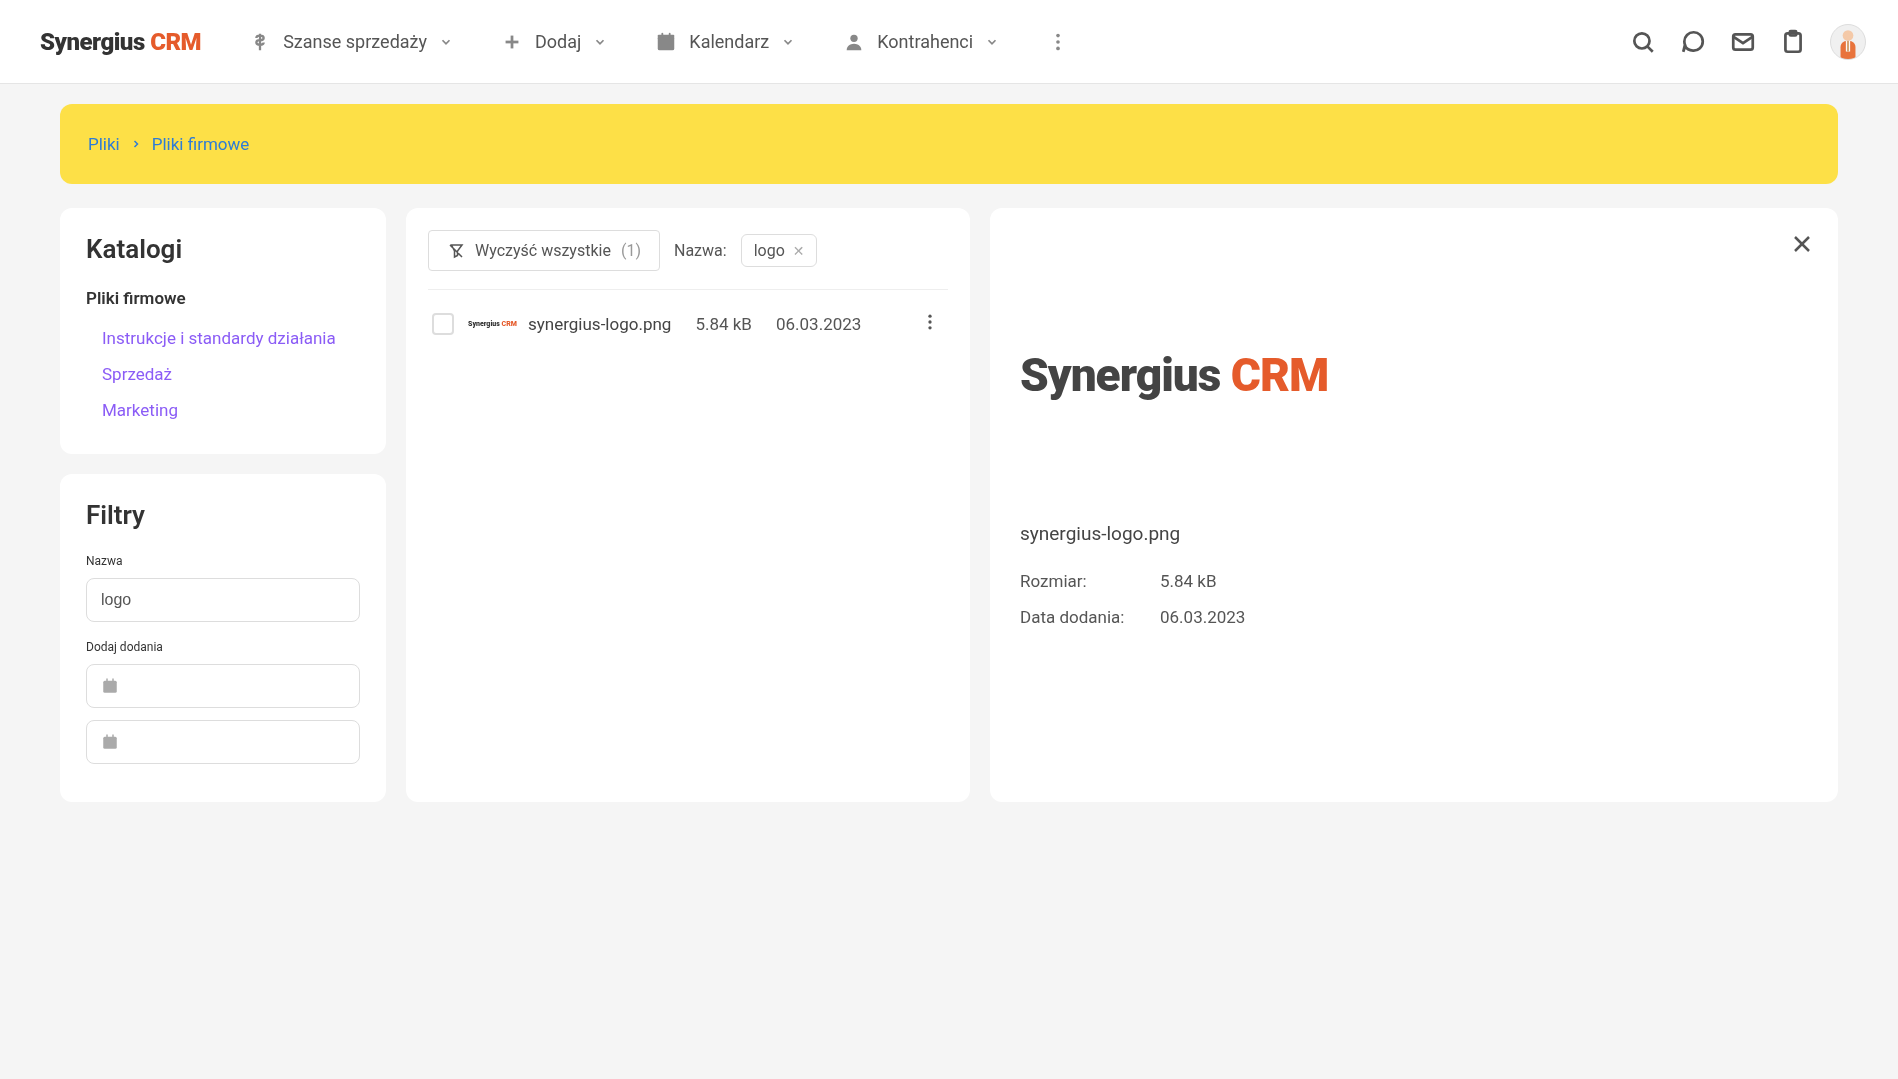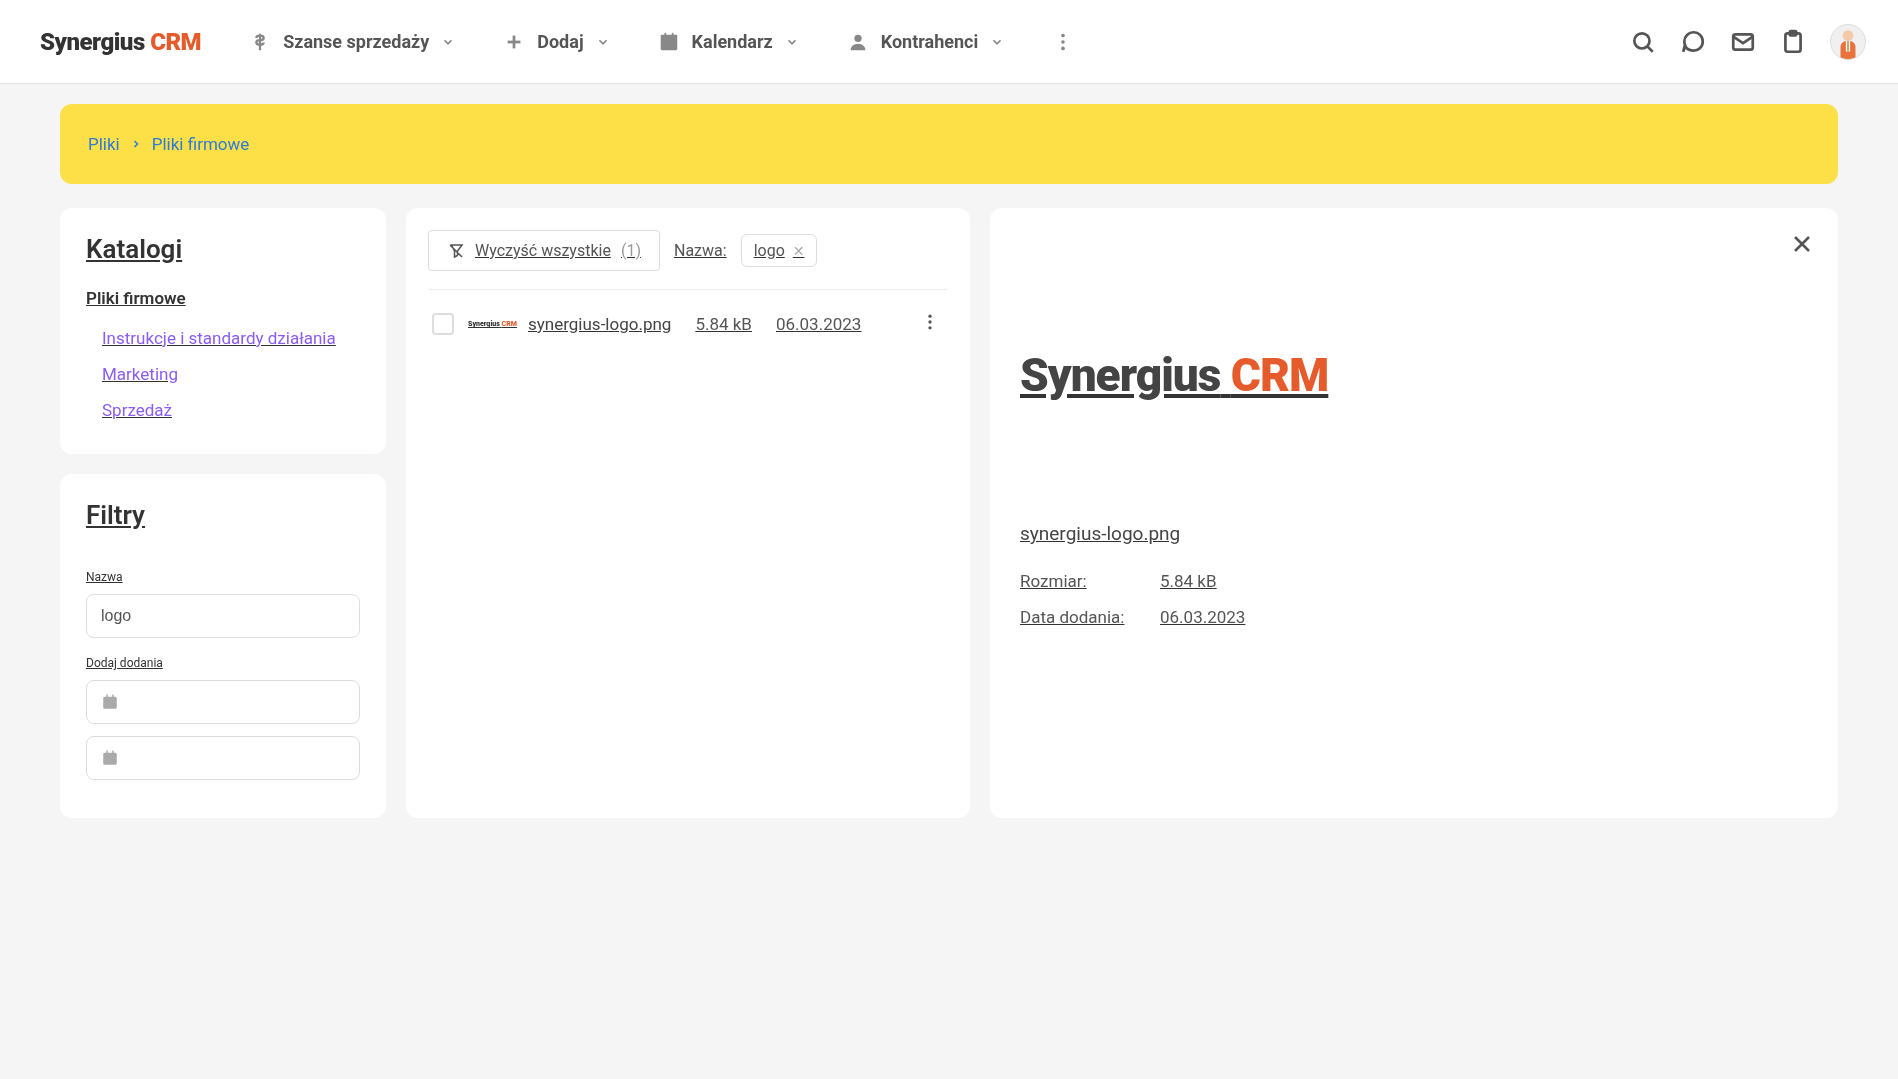--- a/index.html
+++ b/index.html
@@ -27,7 +27,7 @@
   align-items: center;
   gap: 12px;
   font-size: 18px;
-  font-weight: 700;
+  font-weight: 400;
   color: #555;
   cursor: pointer;
 }

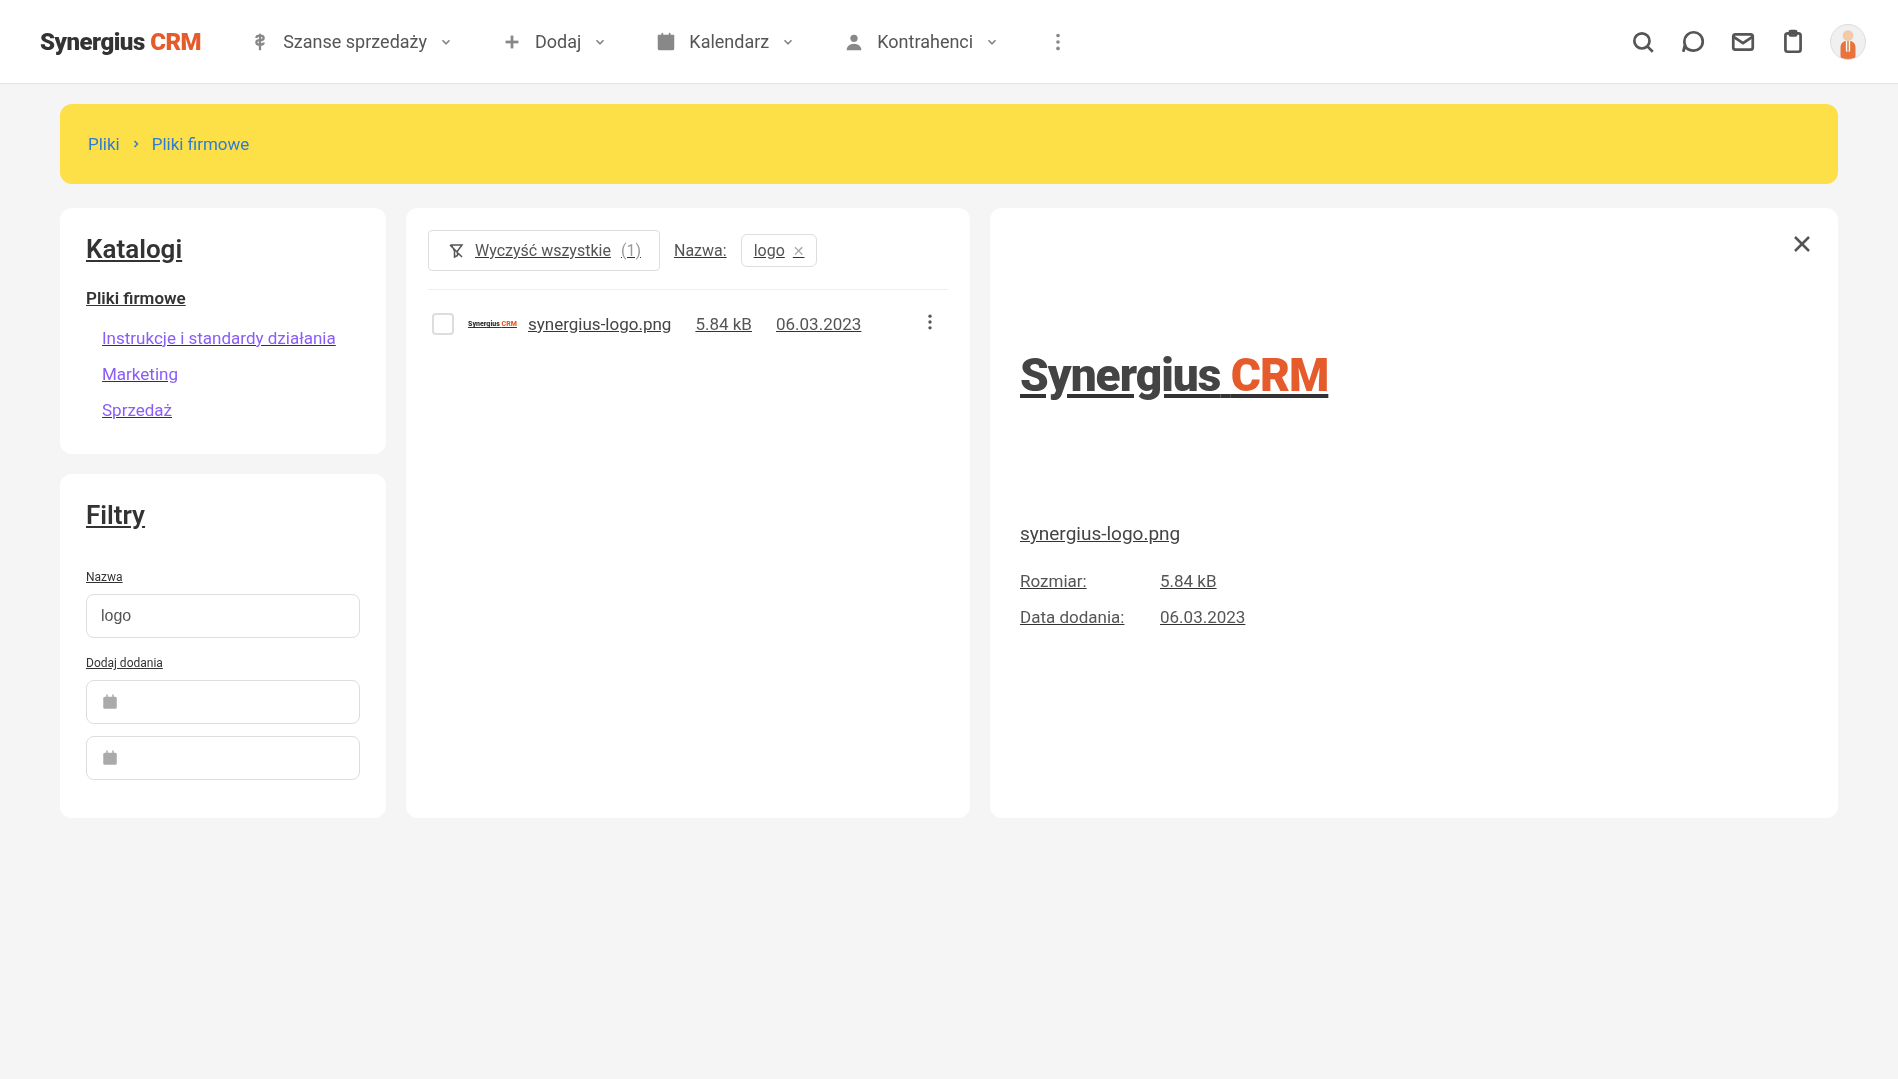--- a/index.html
+++ b/index.html
@@ -51,7 +51,7 @@
 .breadcrumb .sep { color: #2e7cd6; }
 
 .grid { display: grid; grid-template-columns: 326px 564px 1fr; gap: 20px; }
-.card { background: #fff; border-radius: 12px; padding: 26px; text-decoration: underline; }
+.card { background: #fff; border-radius: 12px; padding: 26px; }
 
 .catalogs h2 { font-size: 26px; font-weight: 600; margin-bottom: 24px; }
 .cat-title { font-size: 17px; font-weight: 600; margin-bottom: 12px; }

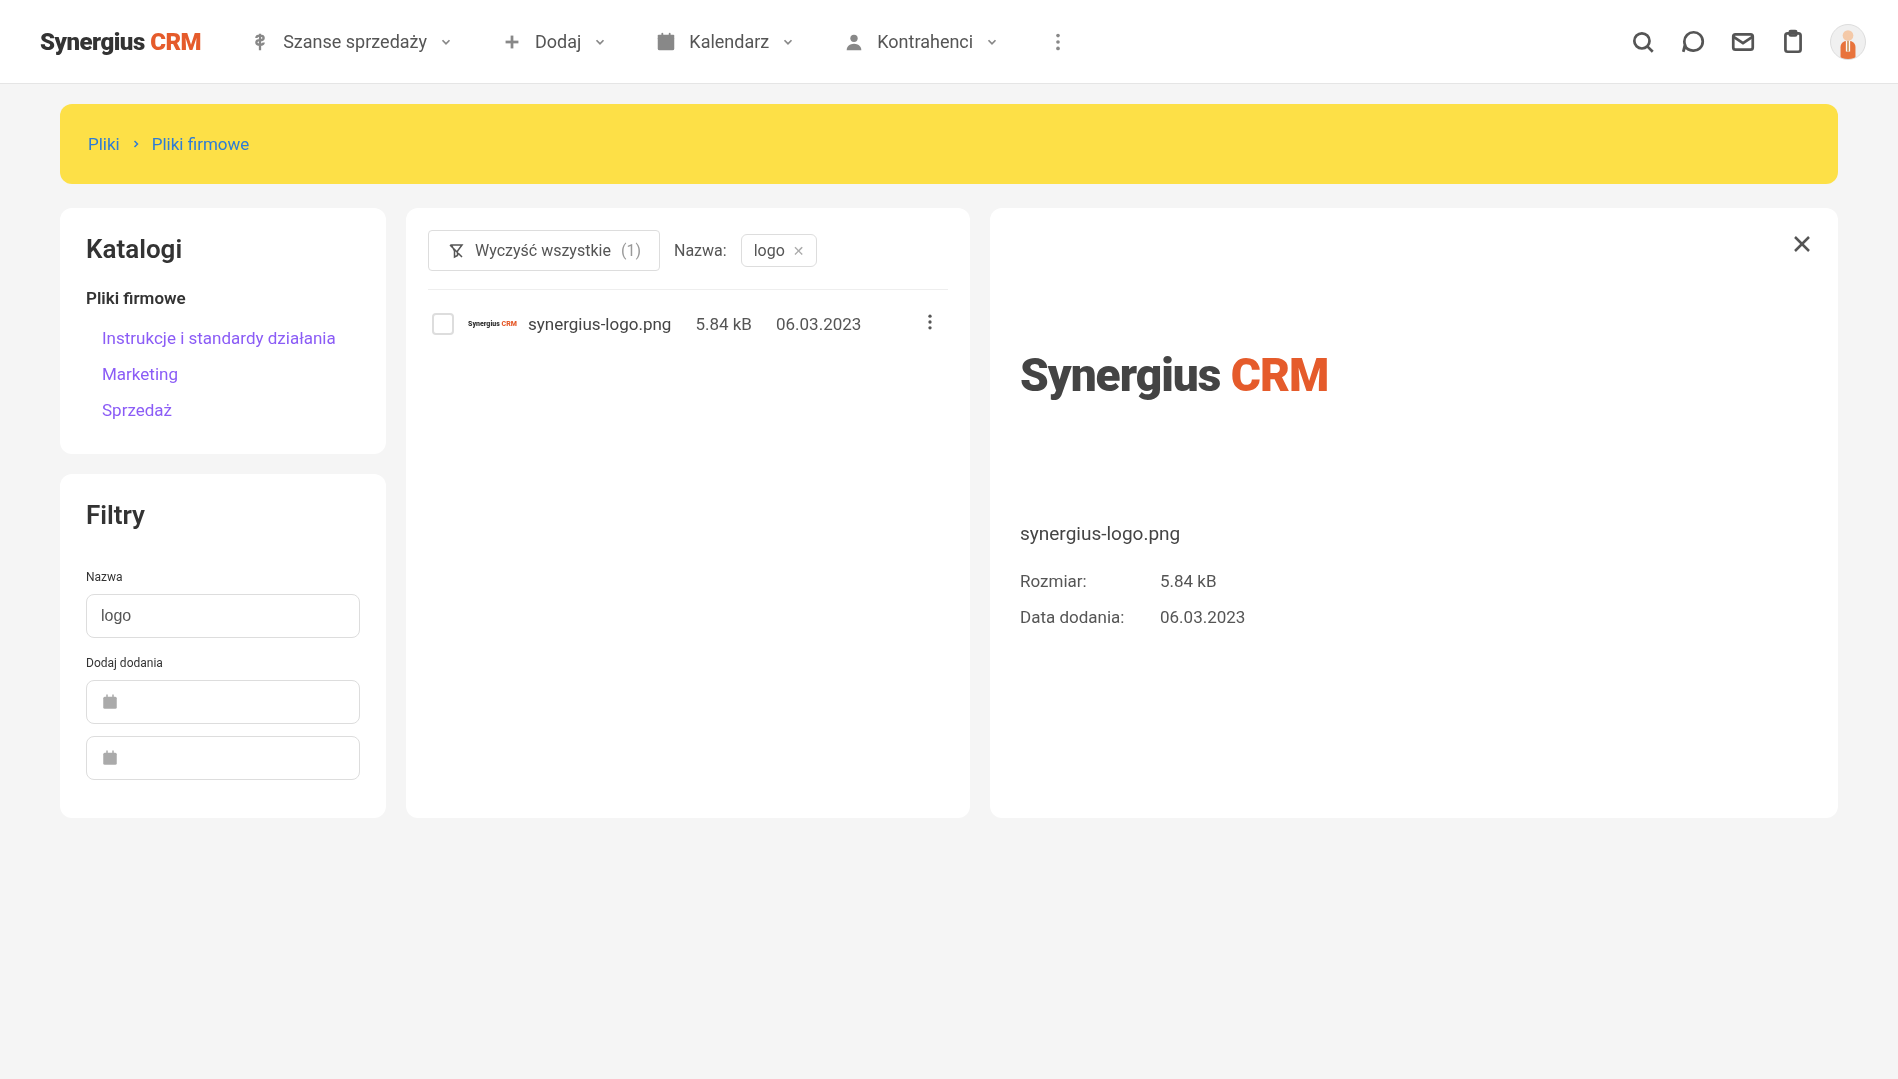--- a/index.html
+++ b/index.html
@@ -234,8 +234,8 @@
         <div class="cat-title">Pliki firmowe</div>
         <ul class="cat-list">
           <li>Instrukcje i standardy działania</li>
+          <li>Sprzedaż</li>
           <li>Marketing</li>
-          <li>Sprzedaż</li>
         </ul>
       </div>
 

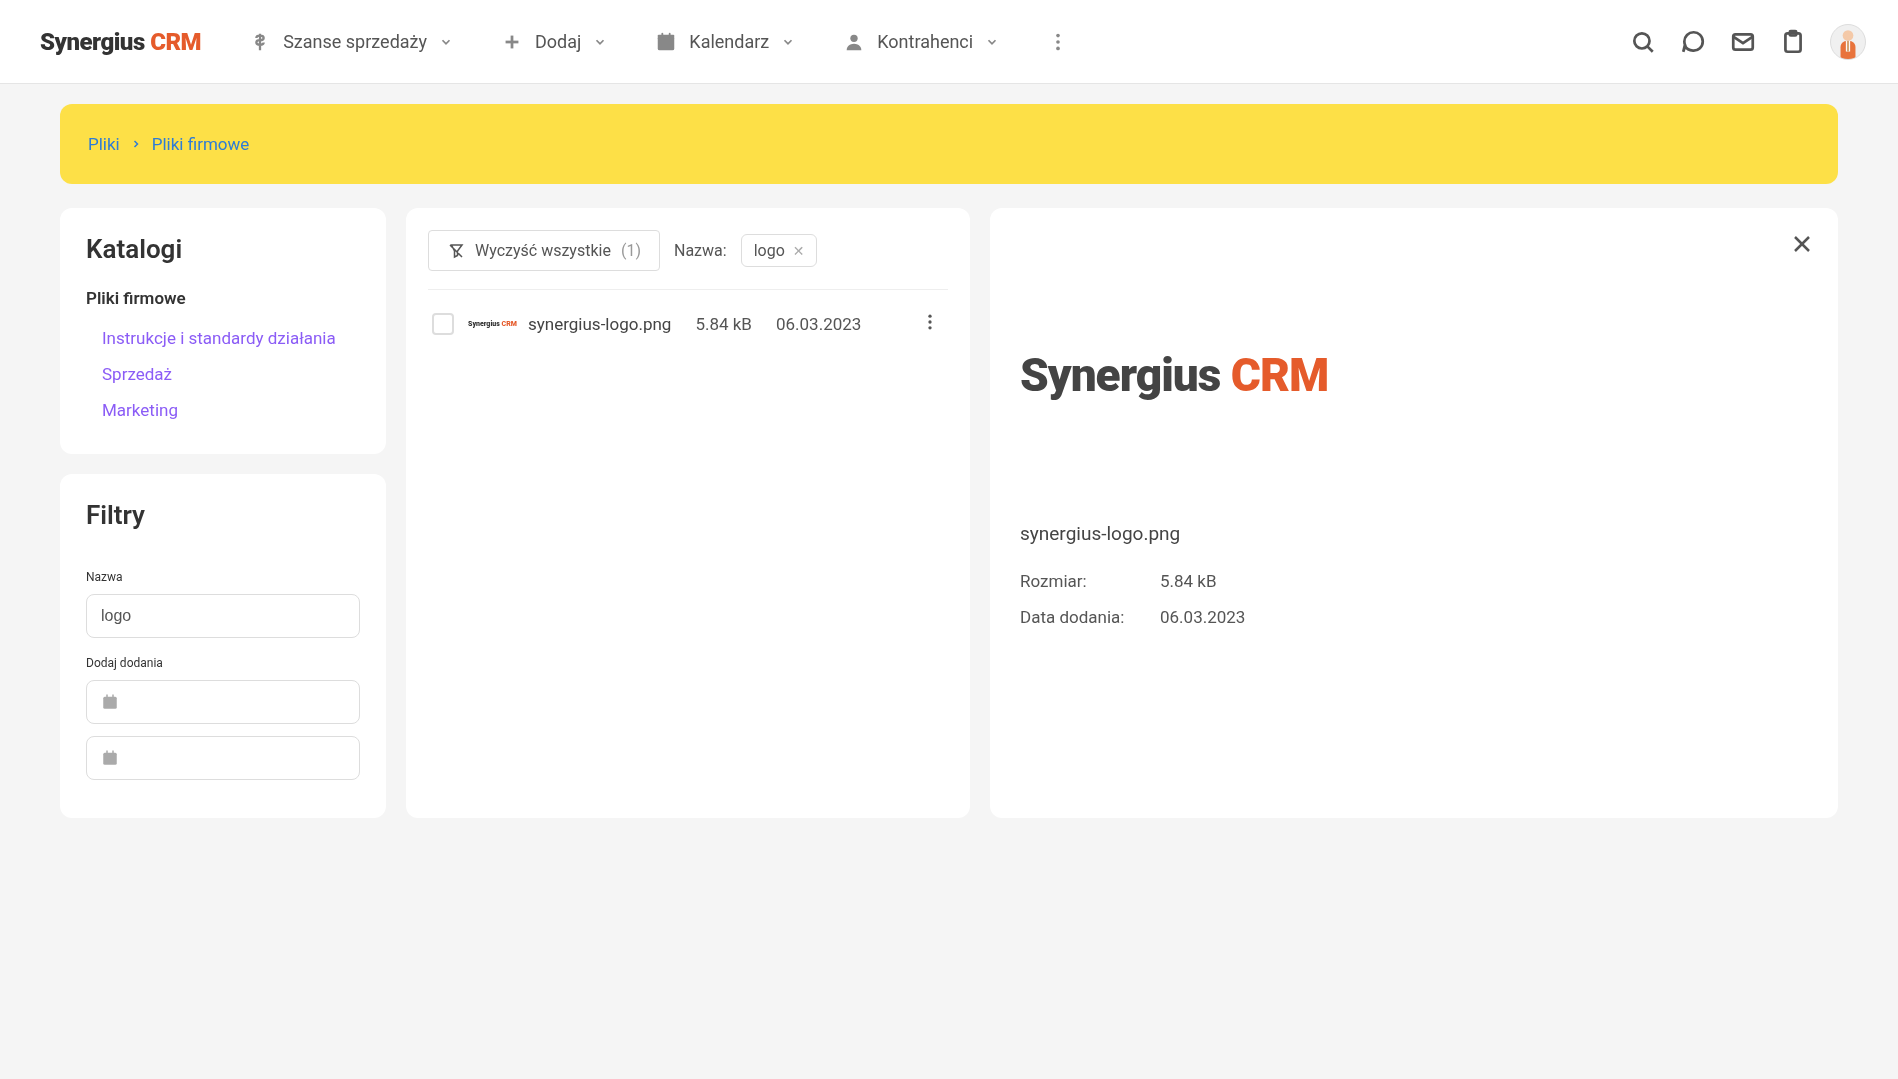--- a/index.html
+++ b/index.html
@@ -58,7 +58,7 @@
 .cat-list { list-style: none; }
 .cat-list li { padding: 8px 0 8px 16px; font-size: 17px; color: #8b5cf6; cursor: pointer; }
 
-.filters h2 { font-size: 26px; font-weight: 600; margin-bottom: 40px; }
+.filters h2 { font-size: 26px; font-weight: 600; margin-bottom: 24px; }
 .filter-label { font-size: 12px; color: #333; margin-bottom: 10px; display: block; }
 .filter-input {
   width: 100%; padding: 12px 14px; border: 1px solid #ddd; border-radius: 8px;

